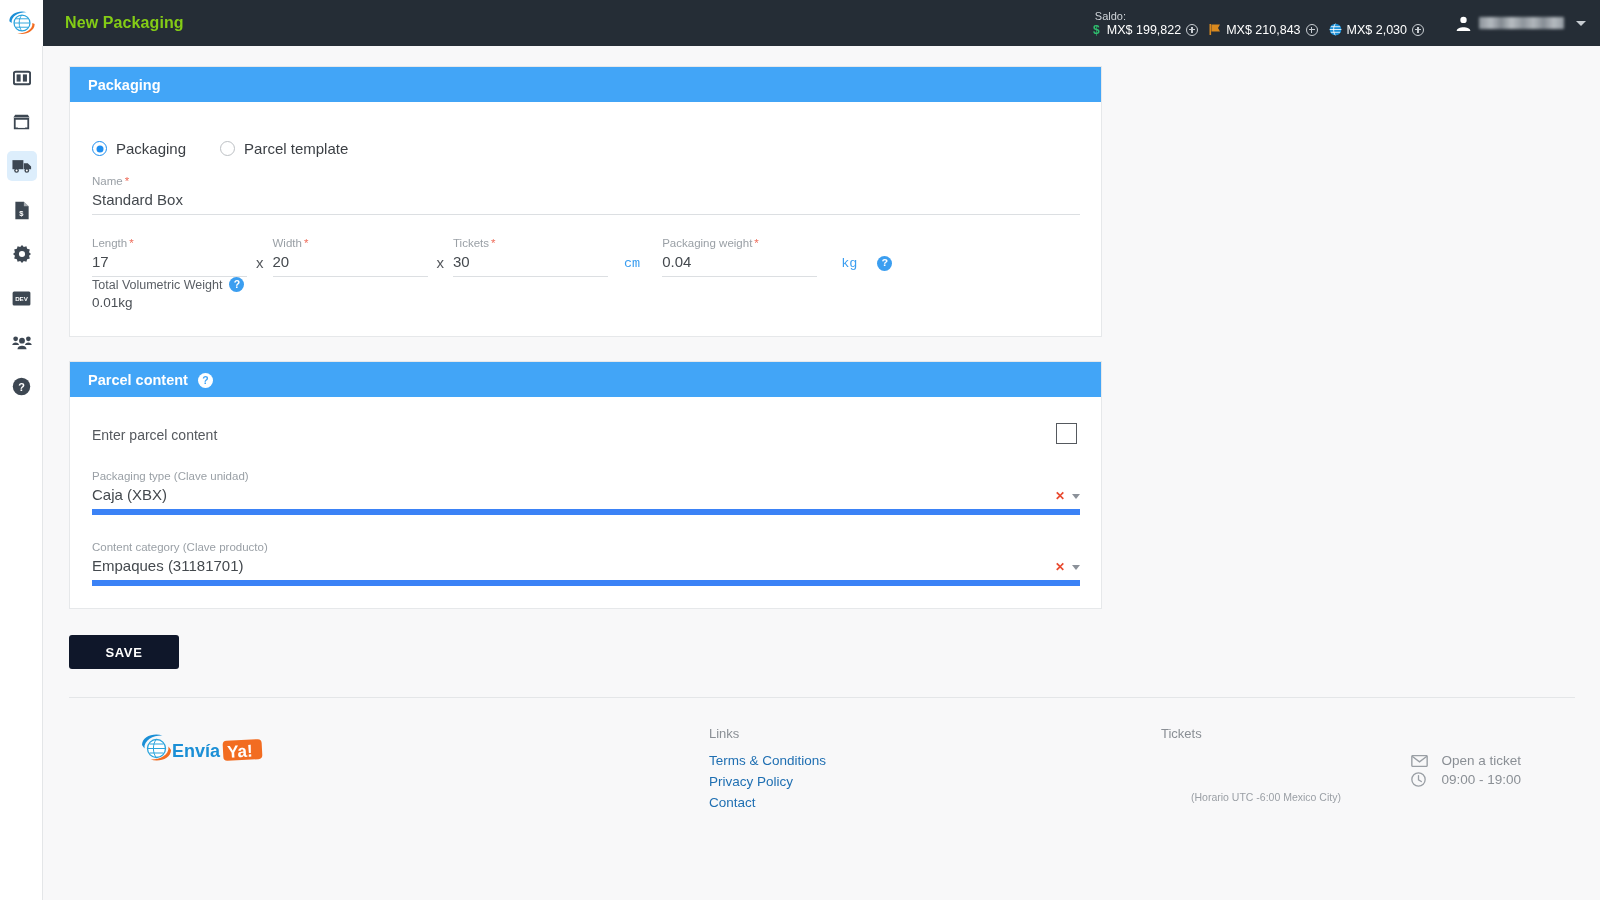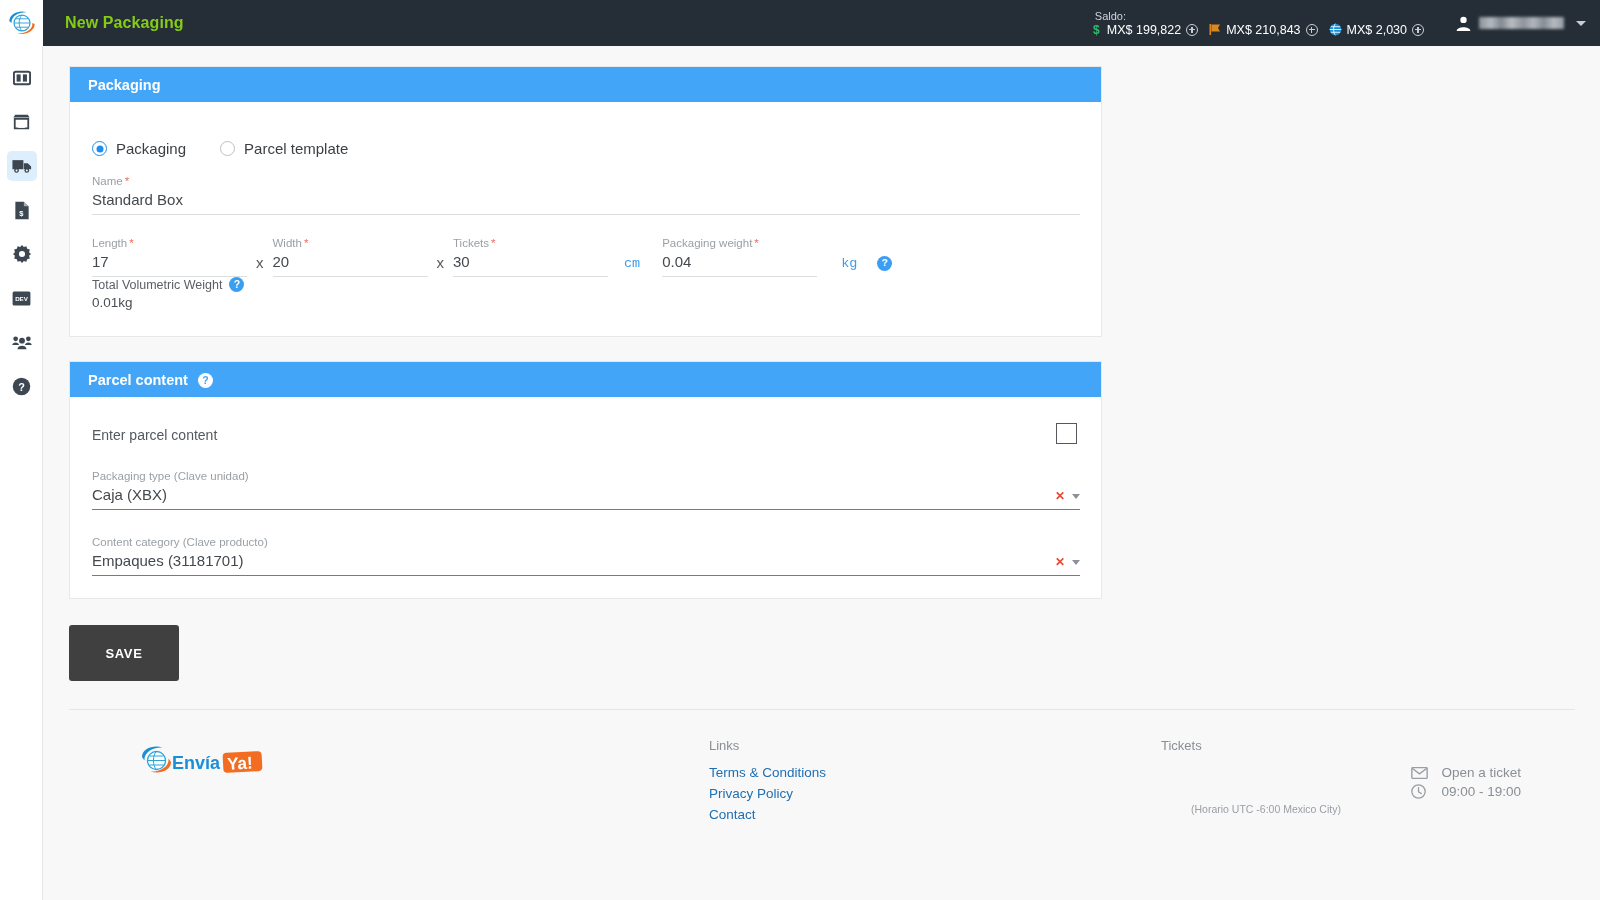--- a/index.html
+++ b/index.html
@@ -203,7 +203,7 @@
   .select-field { margin-top: 26px; position: relative; width: 988px; }
   .select-value-row {
     display: flex; align-items: flex-end; justify-content: space-between;
-    border-bottom: 1px solid #3b82f6;
+    border-bottom: 6px solid #3b82f6;
     padding-bottom: 6px;
   }
   .select-value { font-size: 15px; color: #44494e; }

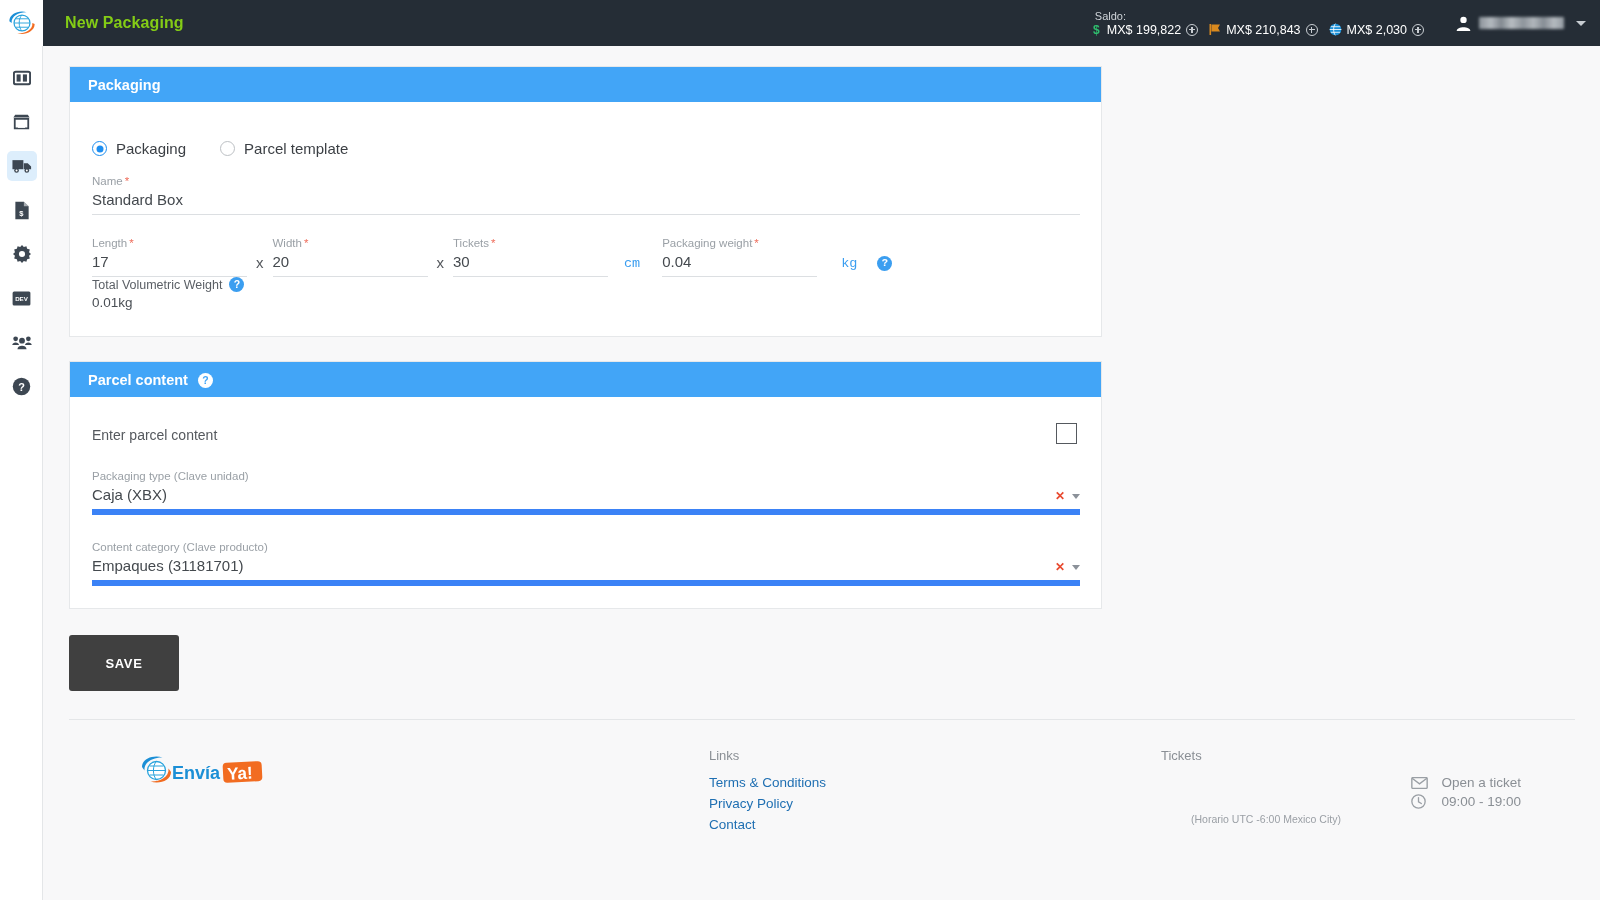--- a/index.html
+++ b/index.html
@@ -219,8 +219,8 @@
   
   #save-btn {
     margin: 26px 0 0 26px;
-    width: 110px; height: 56px;
-    background: #404040; color: #ffffff;
+    width: 110px; height: 34px;
+    background: #0f172a; color: #ffffff;
     border: none; border-radius: 3px;
     font-size: 13px; font-weight: bold;
     letter-spacing: .6px;

